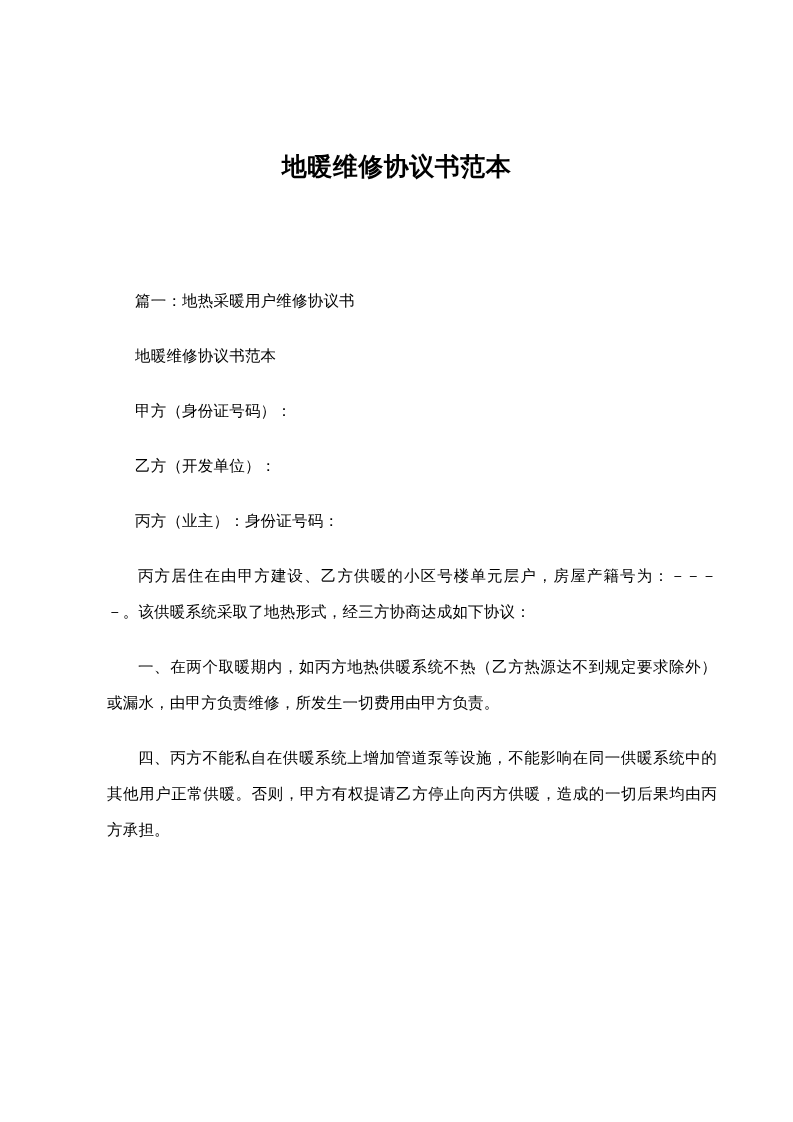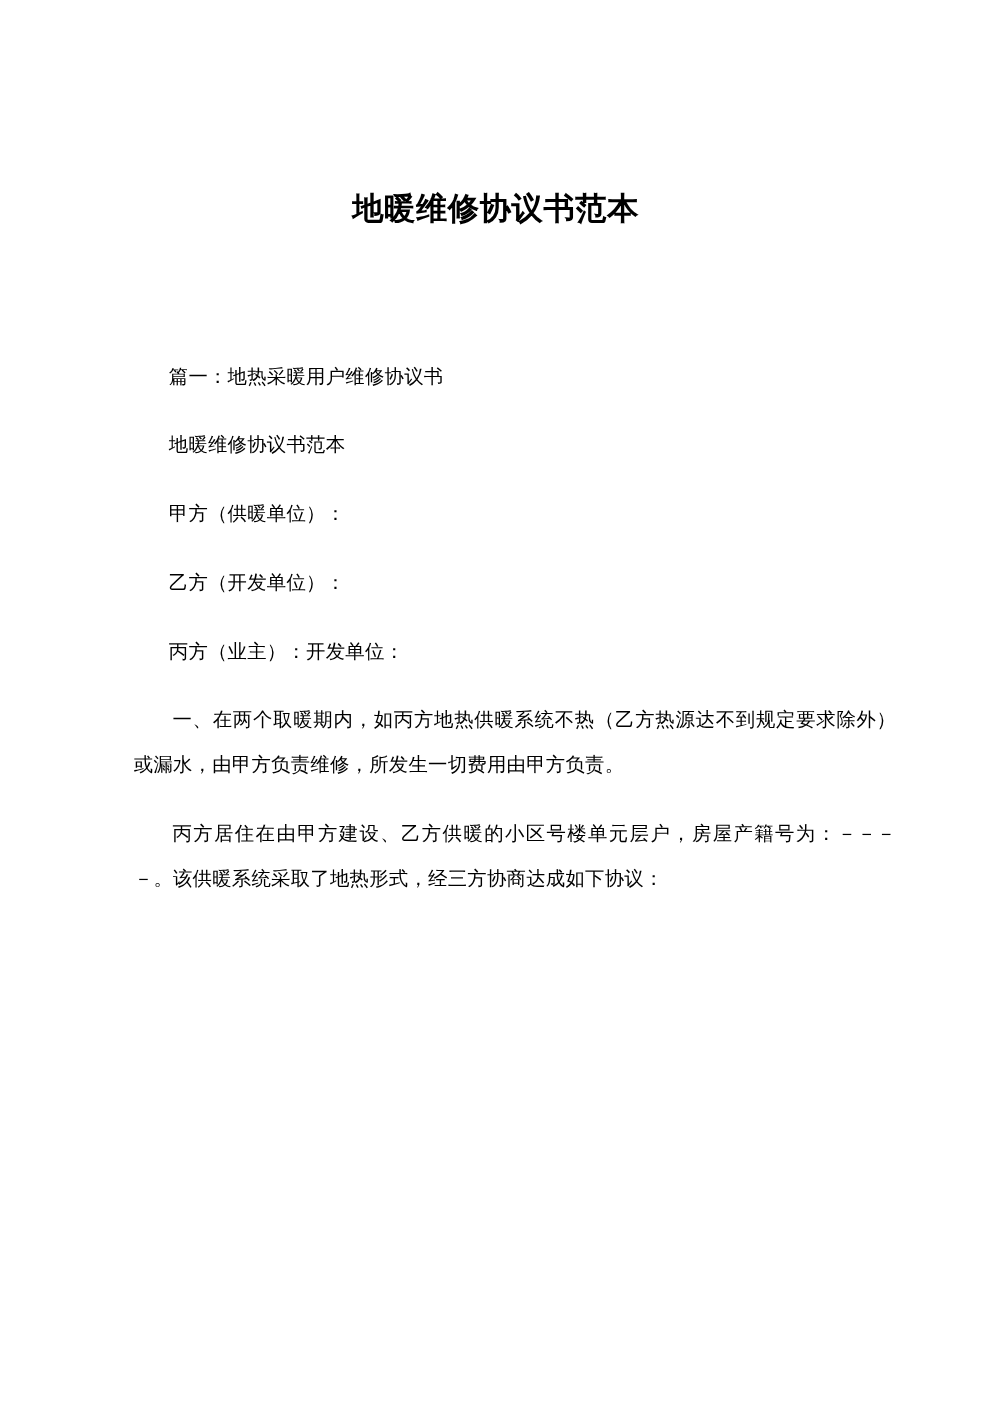--- a/index.html
+++ b/index.html
@@ -90,7 +90,7 @@
 
     <p class="para lead">地暖维修协议书范本</p>
 
-    <p class="para lead">甲方（供暖单位）：</p>
+    <p class="para lead">甲方（身份证号码）：</p>
 
     <p class="para lead">乙方（开发单位）：</p>
 

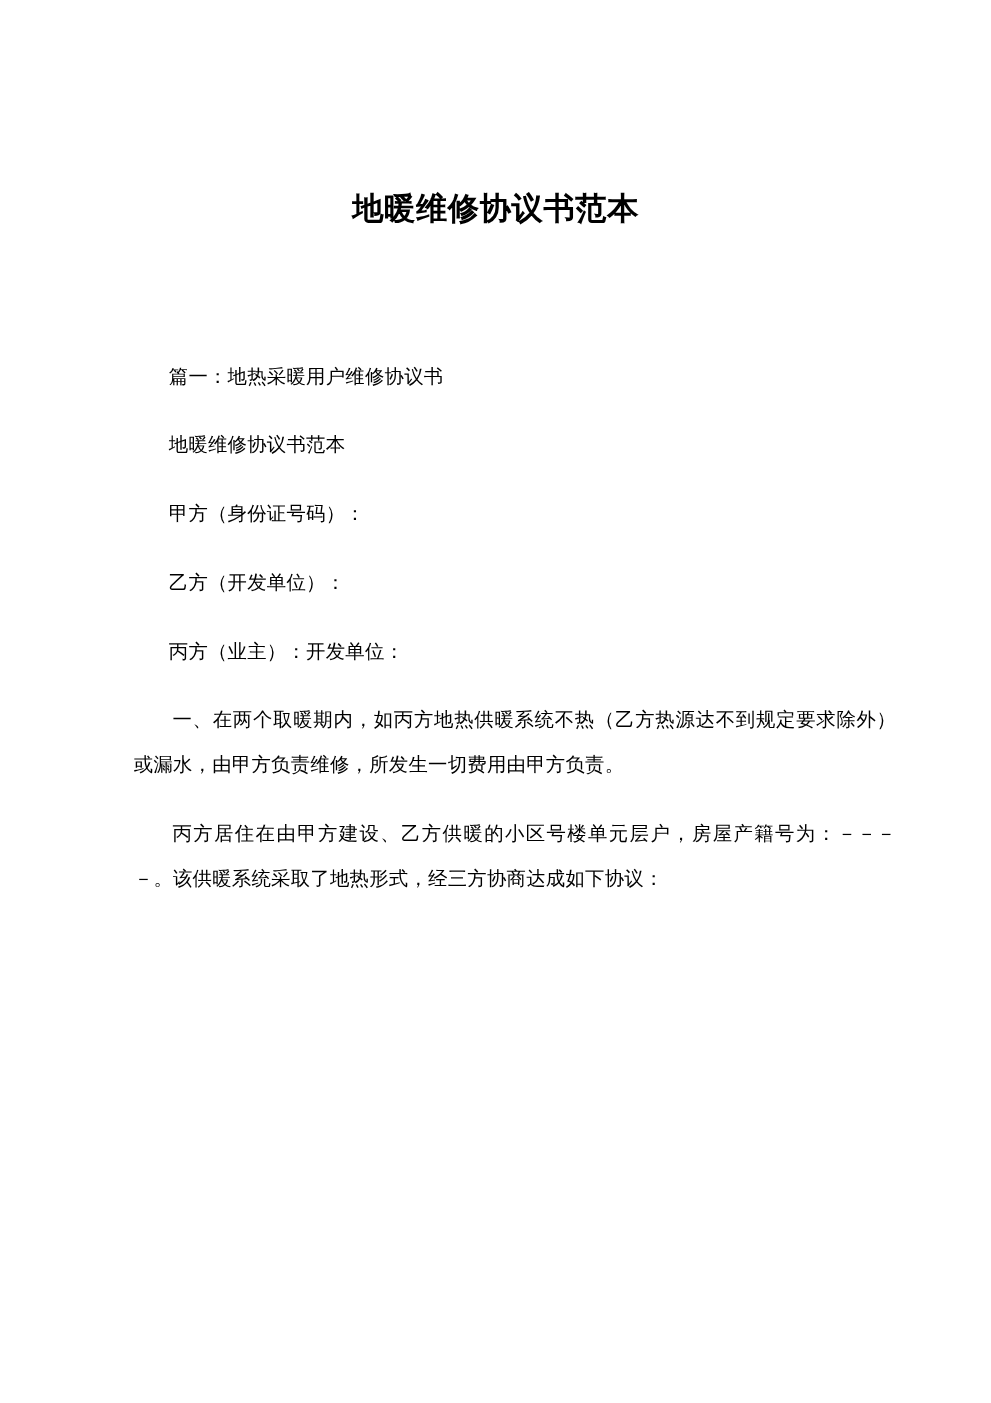--- a/index.html
+++ b/index.html
@@ -94,7 +94,7 @@
 
     <p class="para lead">乙方（开发单位）：</p>
 
-    <p class="para lead">丙方（业主）：开发单位：</p>
+    <p class="para lead">丙方（业主）：身份证号码：</p>
 
     <p class="para flow">一、在两个取暖期内，如丙方地热供暖系统不热（乙方热源达不到规定要求除外）或漏水，由甲方负责维修，所发生一切费用由甲方负责。</p>
 

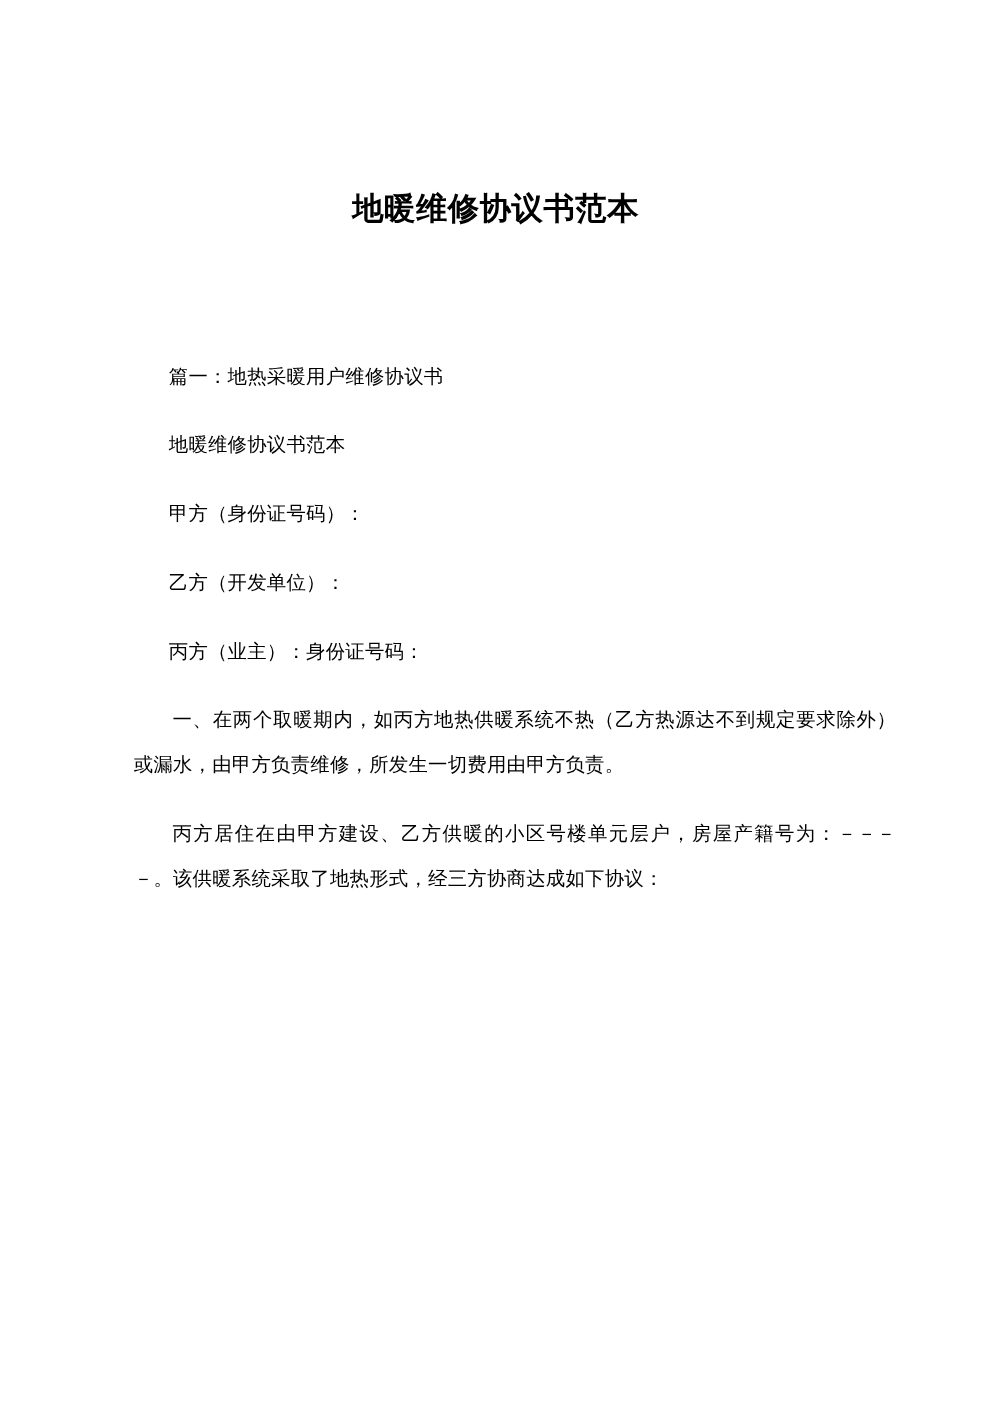--- a/index.html
+++ b/index.html
@@ -96,9 +96,9 @@
 
     <p class="para lead">丙方（业主）：身份证号码：</p>
 
+    <p class="para flow">丙方居住在由甲方建设、乙方供暖的小区号楼单元层户，房屋产籍号为：－－－－。该供暖系统采取了地热形式，经三方协商达成如下协议：</p>
+
     <p class="para flow">一、在两个取暖期内，如丙方地热供暖系统不热（乙方热源达不到规定要求除外）或漏水，由甲方负责维修，所发生一切费用由甲方负责。</p>
-
-    <p class="para flow">丙方居住在由甲方建设、乙方供暖的小区号楼单元层户，房屋产籍号为：－－－－。该供暖系统采取了地热形式，经三方协商达成如下协议：</p>
 
 
 

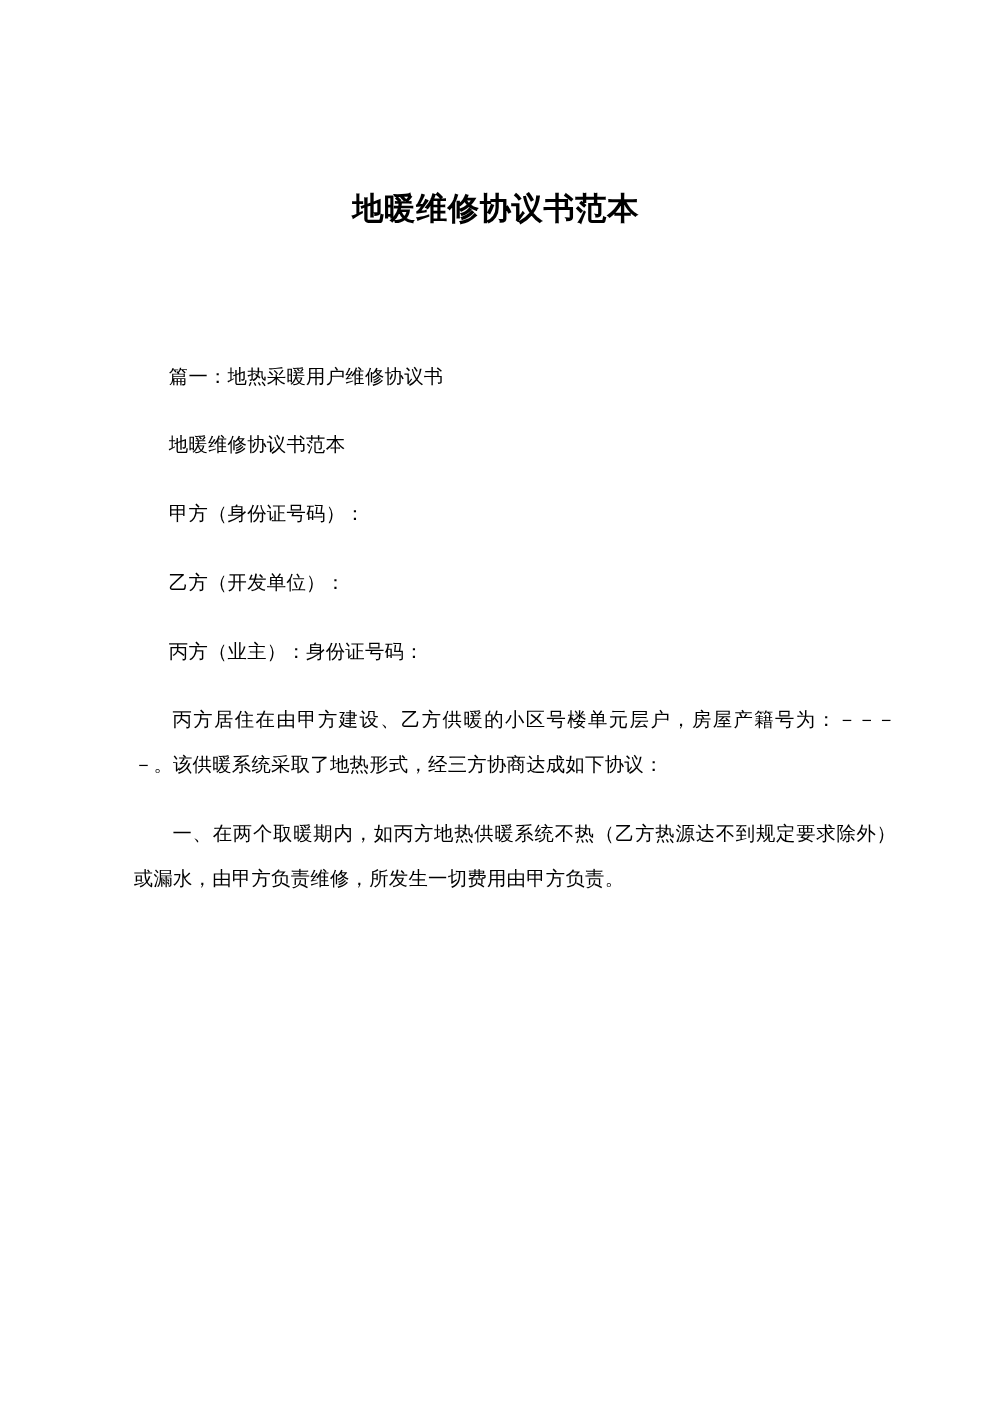--- a/index.html
+++ b/index.html
@@ -102,6 +102,7 @@
 
 
 
+    <p class="para flow tight">四、丙方不能私自在供暖系统上增加管道泵等设施，不能影响在同一供暖系统中的其他用户正常供暖。否则，甲方有权提请乙方停止向丙方供暖，造成的一切后果均由丙方承担。</p>
 
   </div>
 

